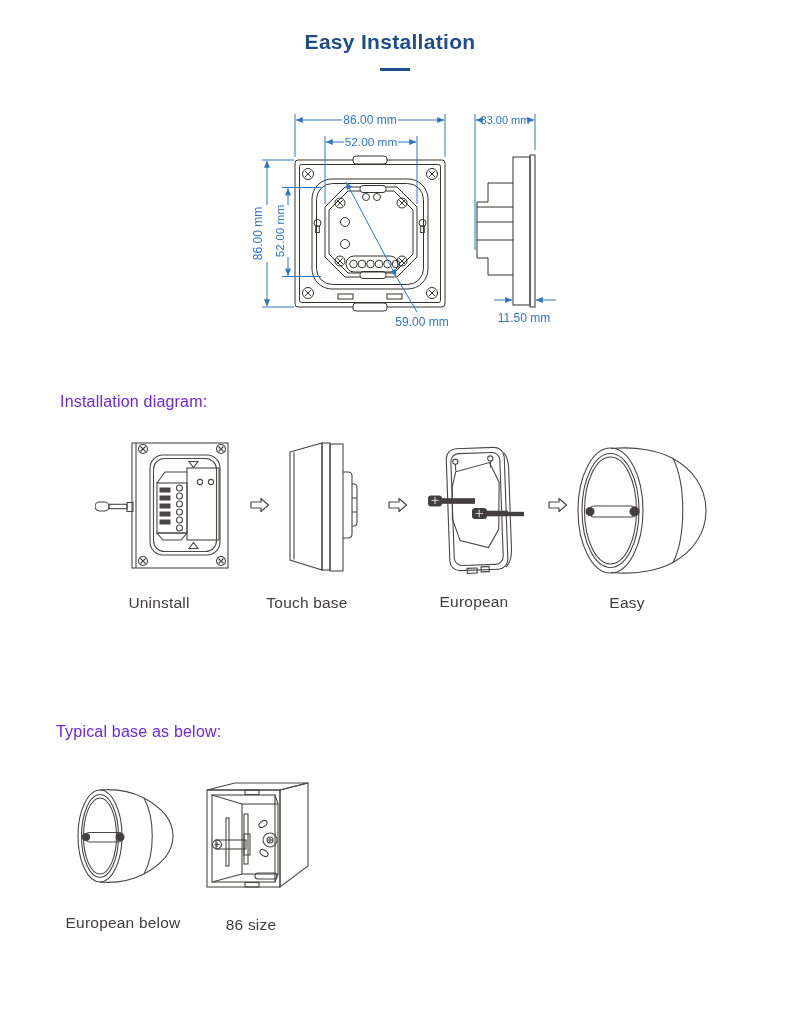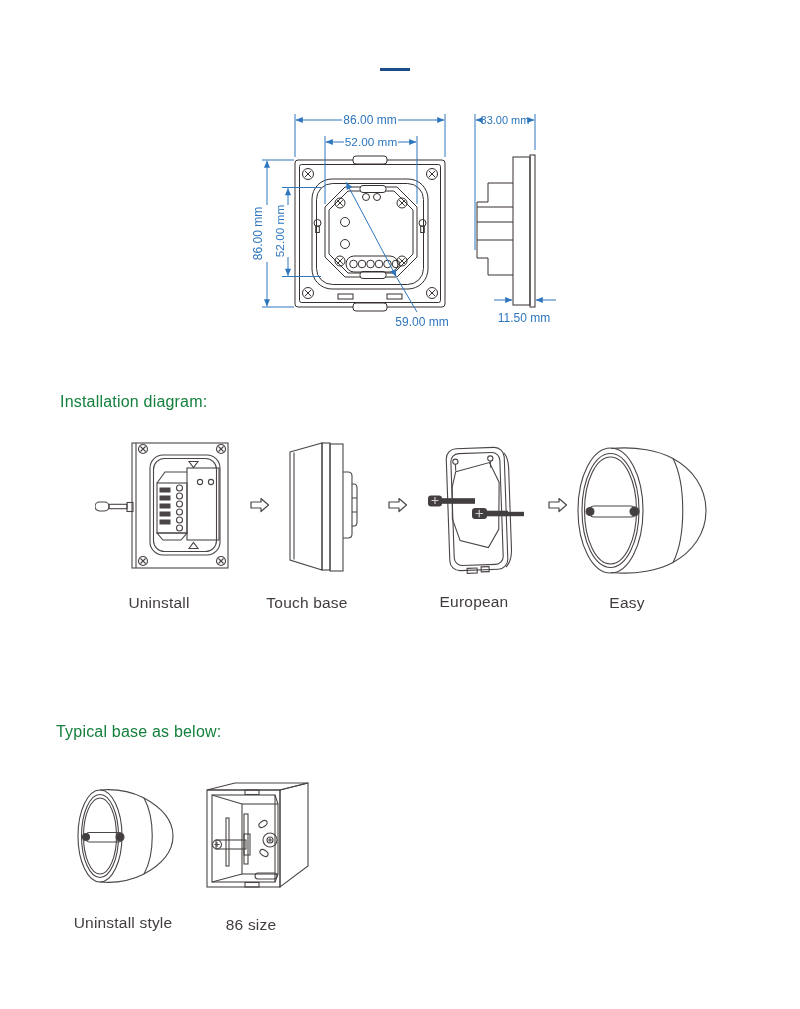--- a/index.html
+++ b/index.html
@@ -23,6 +23,7 @@
 
 <div class="page">
 
+  <div class="abs title">Easy Installation</div>
   <div class="abs title-dash"></div>
 
   <svg class="abs" style="left:250px;top:100px" width="210" height="235" viewBox="0 0 210 235">

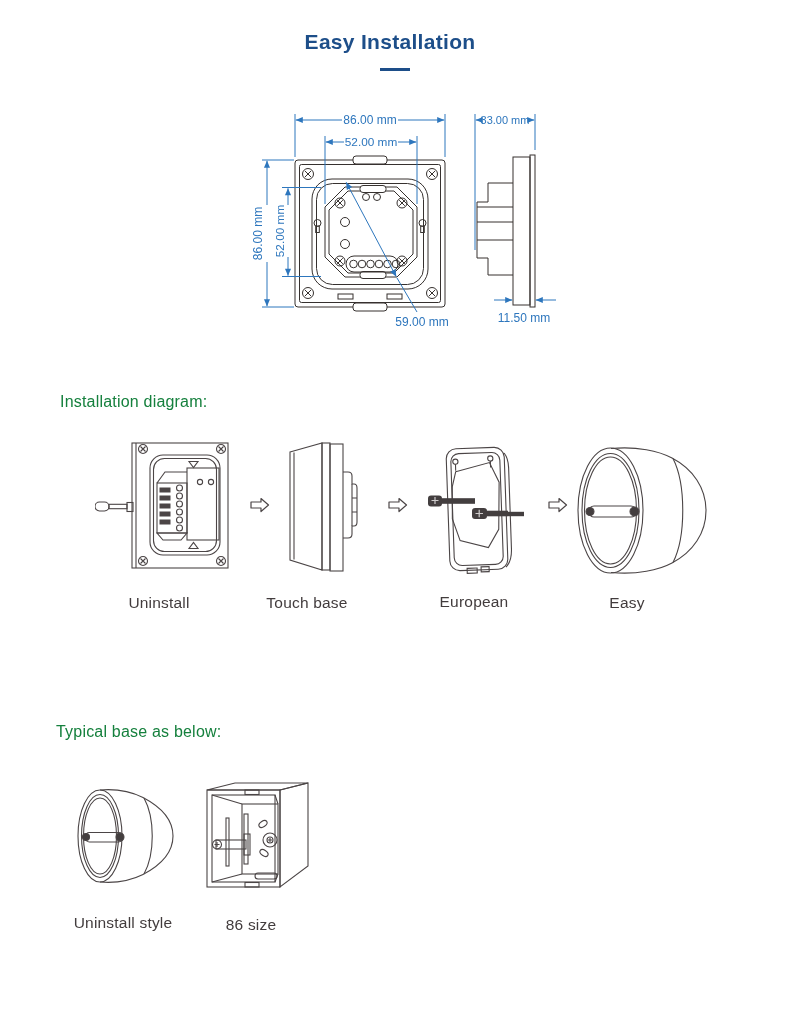--- a/index.html
+++ b/index.html
@@ -9,7 +9,7 @@
   .title{left:0;top:30px;width:780px;text-align:center;font-size:21px;font-weight:bold;
          color:#1d4e89;letter-spacing:.3px;}
   .title-dash{left:380px;top:68px;width:30px;height:3px;background:#1d4e89;}
-  .section-heading{font-size:16px;color:#15803d;letter-spacing:.2px;}
+  .section-heading{font-size:16px;color:#6d28d9;letter-spacing:.2px;}
   .fig-label{font-size:15.5px;color:#423c3d;letter-spacing:.2px;transform:translateX(-50%);
              white-space:nowrap;text-align:center;}
   svg{display:block;}

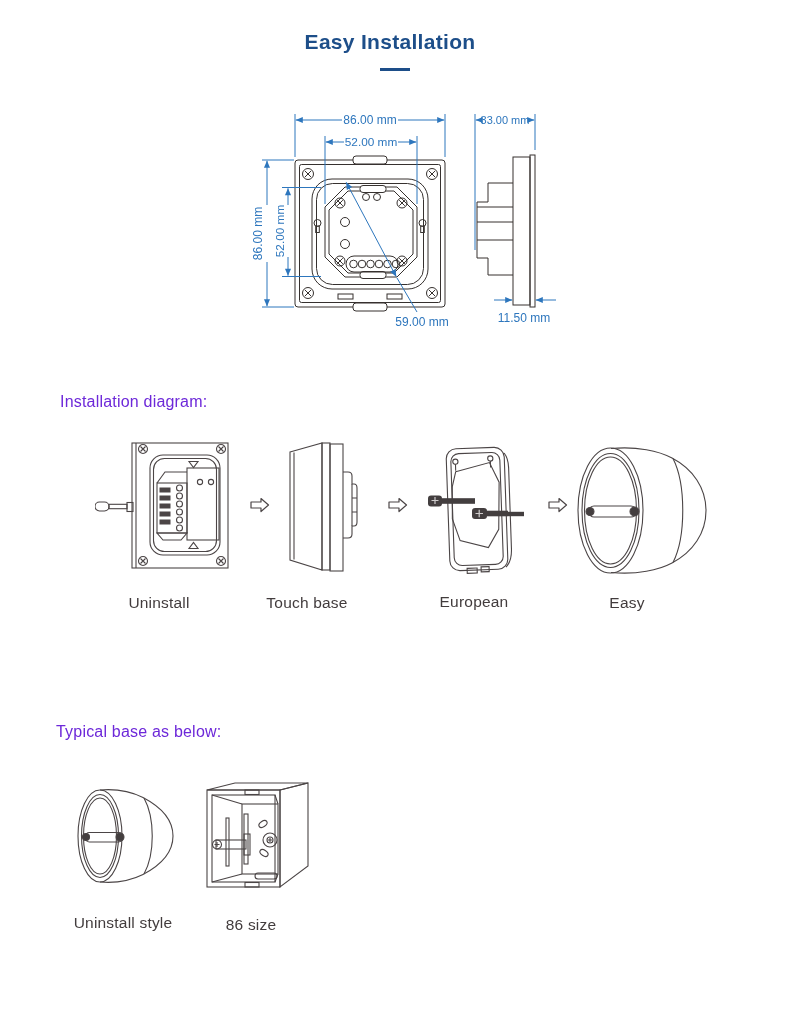--- a/index.html
+++ b/index.html
@@ -322,7 +322,7 @@
     </g>
   </svg>
 
-  <div class="abs fig-label" style="left:123px;top:914px">Uninstall style</div>
+  <div class="abs fig-label" style="left:123px;top:914px">European below</div>
   <div class="abs fig-label" style="left:251px;top:916px">86 size</div>
 
 </div>

